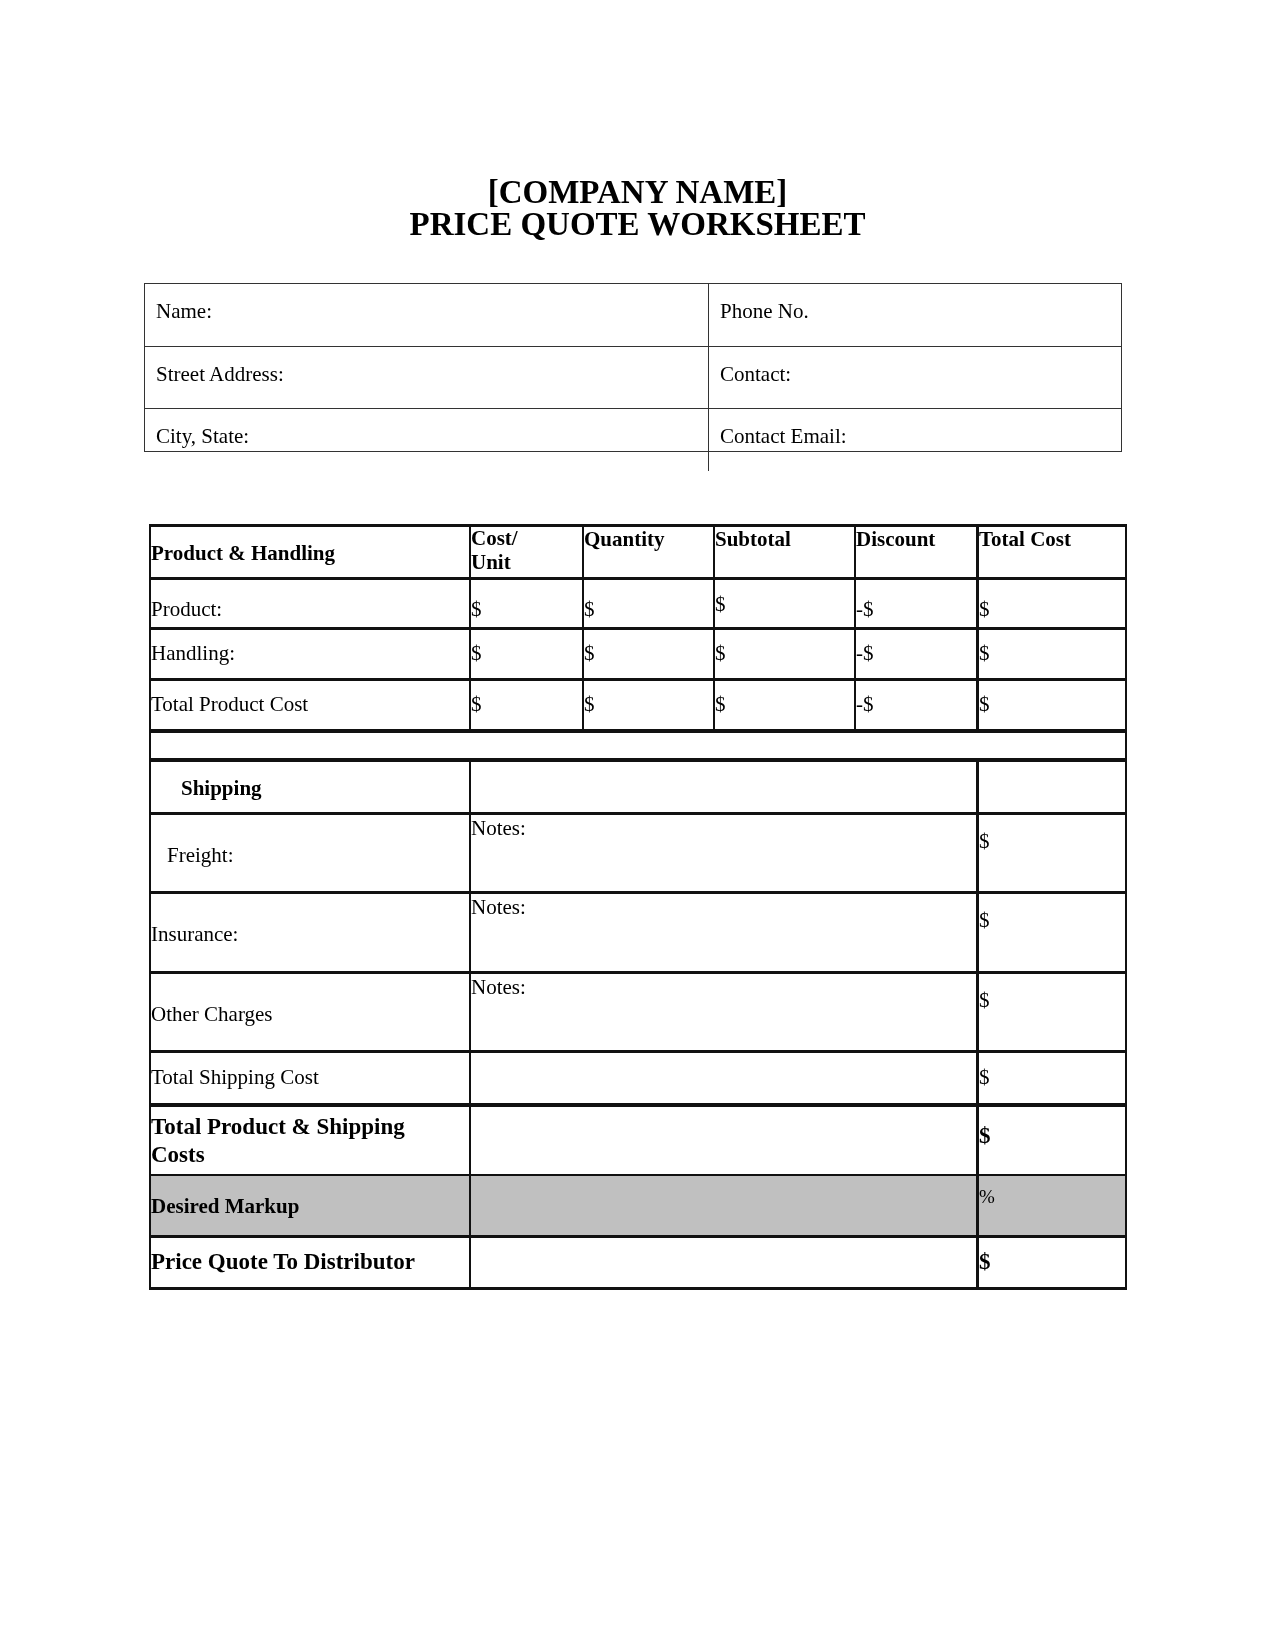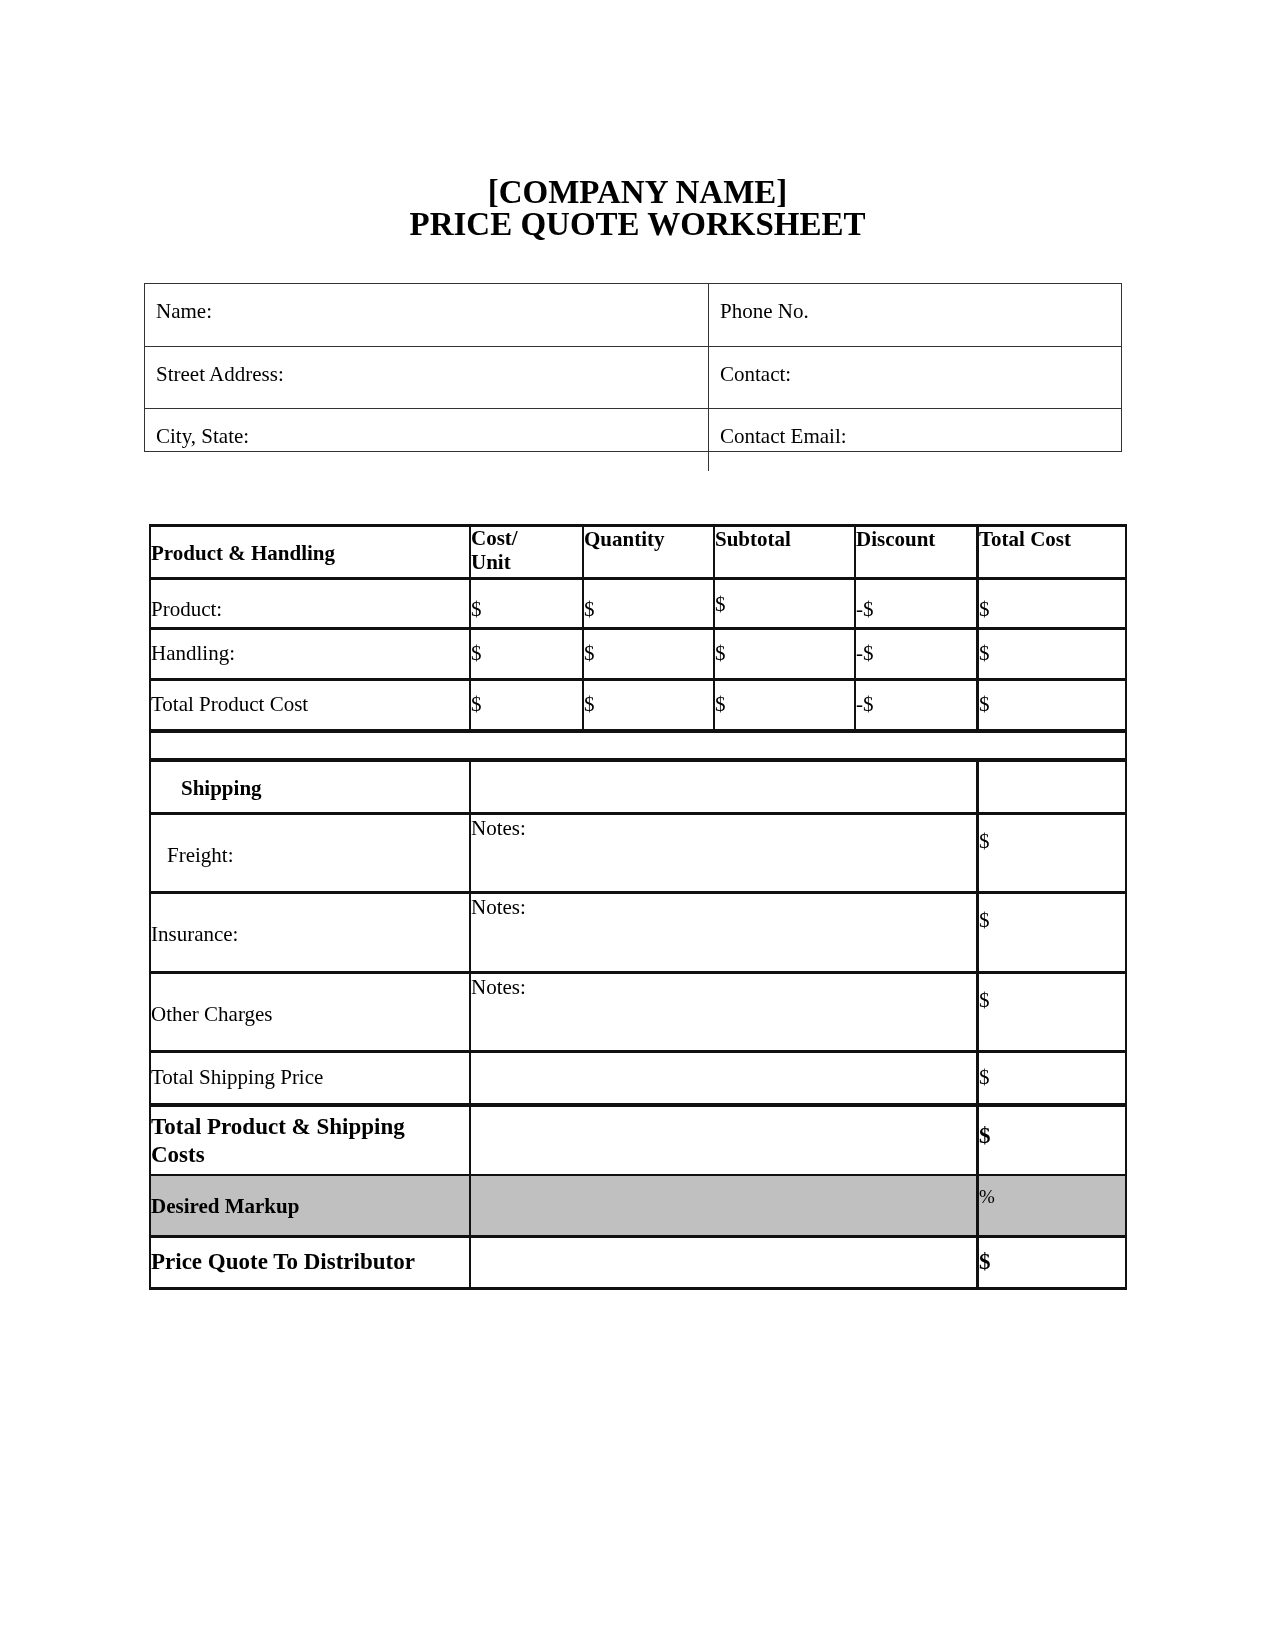--- a/index.html
+++ b/index.html
@@ -141,7 +141,7 @@
   </div>
 
   <div class="r" style="top:529px; height:50px;">
-    <div class="c" style="left:2px; top:12px;">Total Shipping Price</div>
+    <div class="c" style="left:2px; top:12px;">Total Shipping Cost</div>
     <div class="c" style="left:830px; top:12px;">$</div>
   </div>
 

